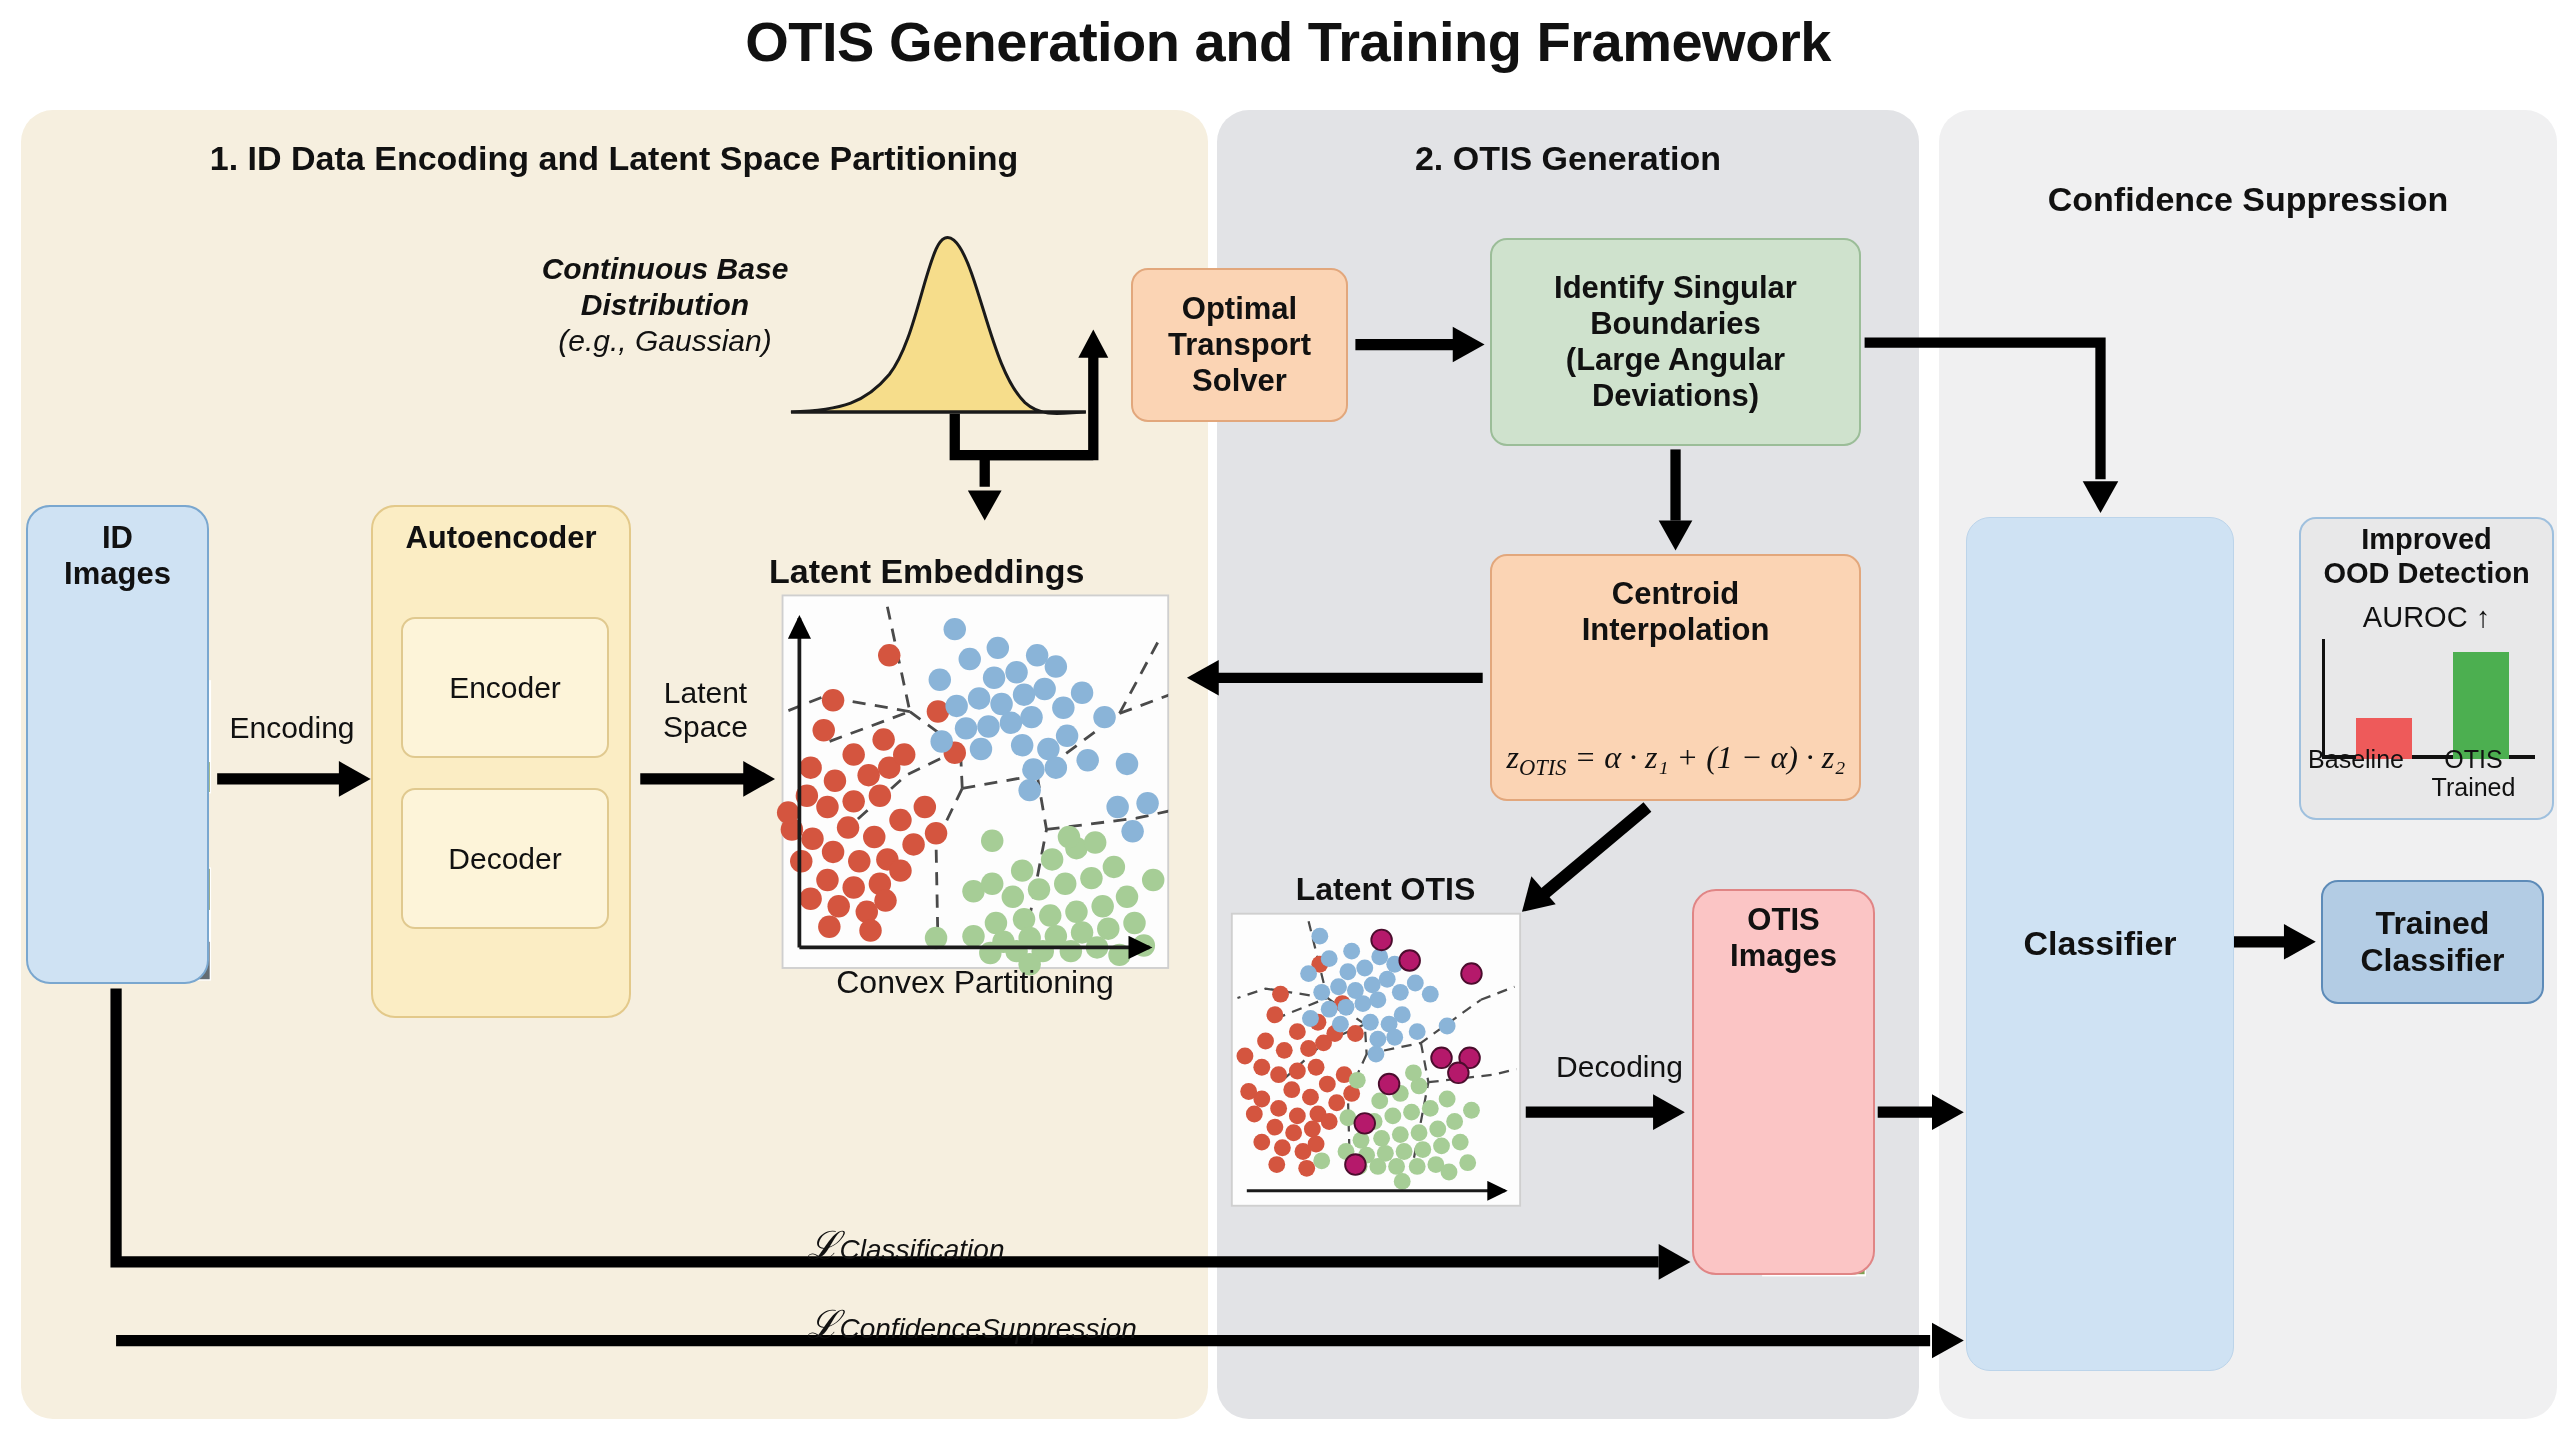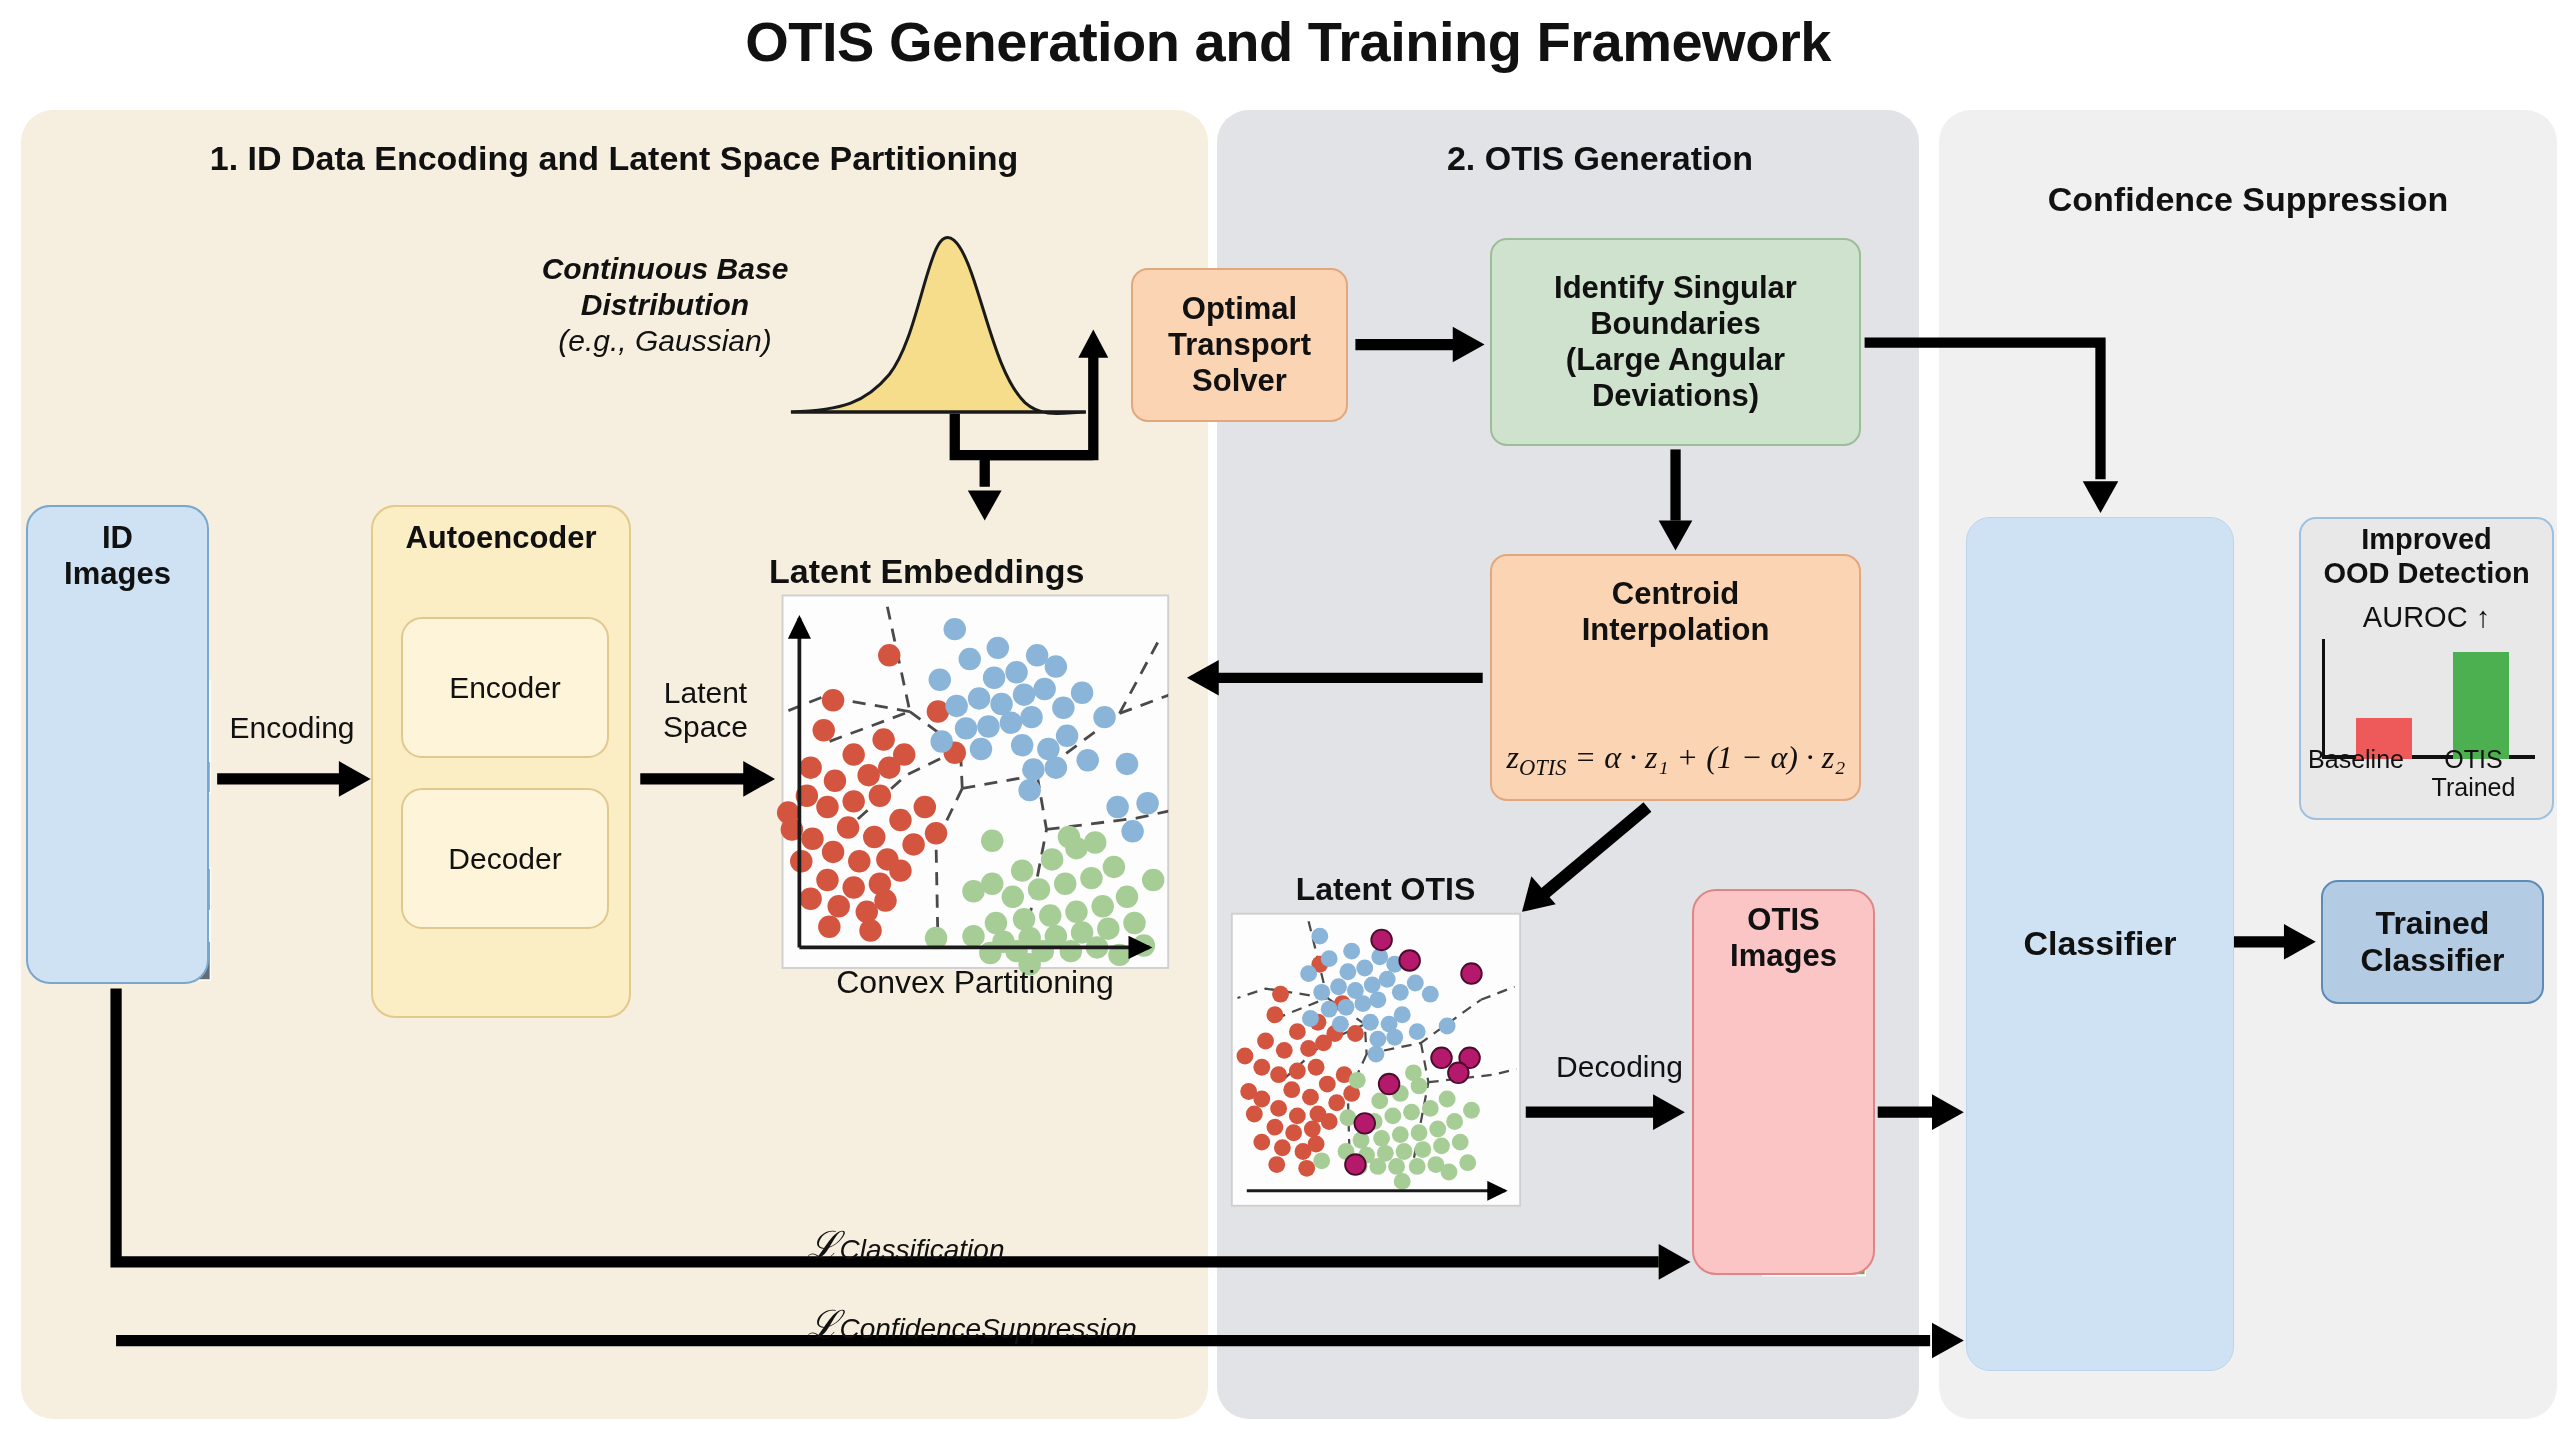--- a/index.html
+++ b/index.html
@@ -76,7 +76,7 @@
   <div class="panel-title" style="top:28px;">1. ID Data Encoding and Latent Space Partitioning</div>
 </div>
 <div class="abs panel" id="panel2">
-  <div class="panel-title" style="top:28px;padding-left:32px;">2. OTIS Generation</div>
+  <div class="panel-title" style="top:28px;">2. OTIS Generation</div>
 </div>
 <div class="abs panel" id="panel3">
   <div class="panel-title" style="top:69px;">Confidence Suppression</div>

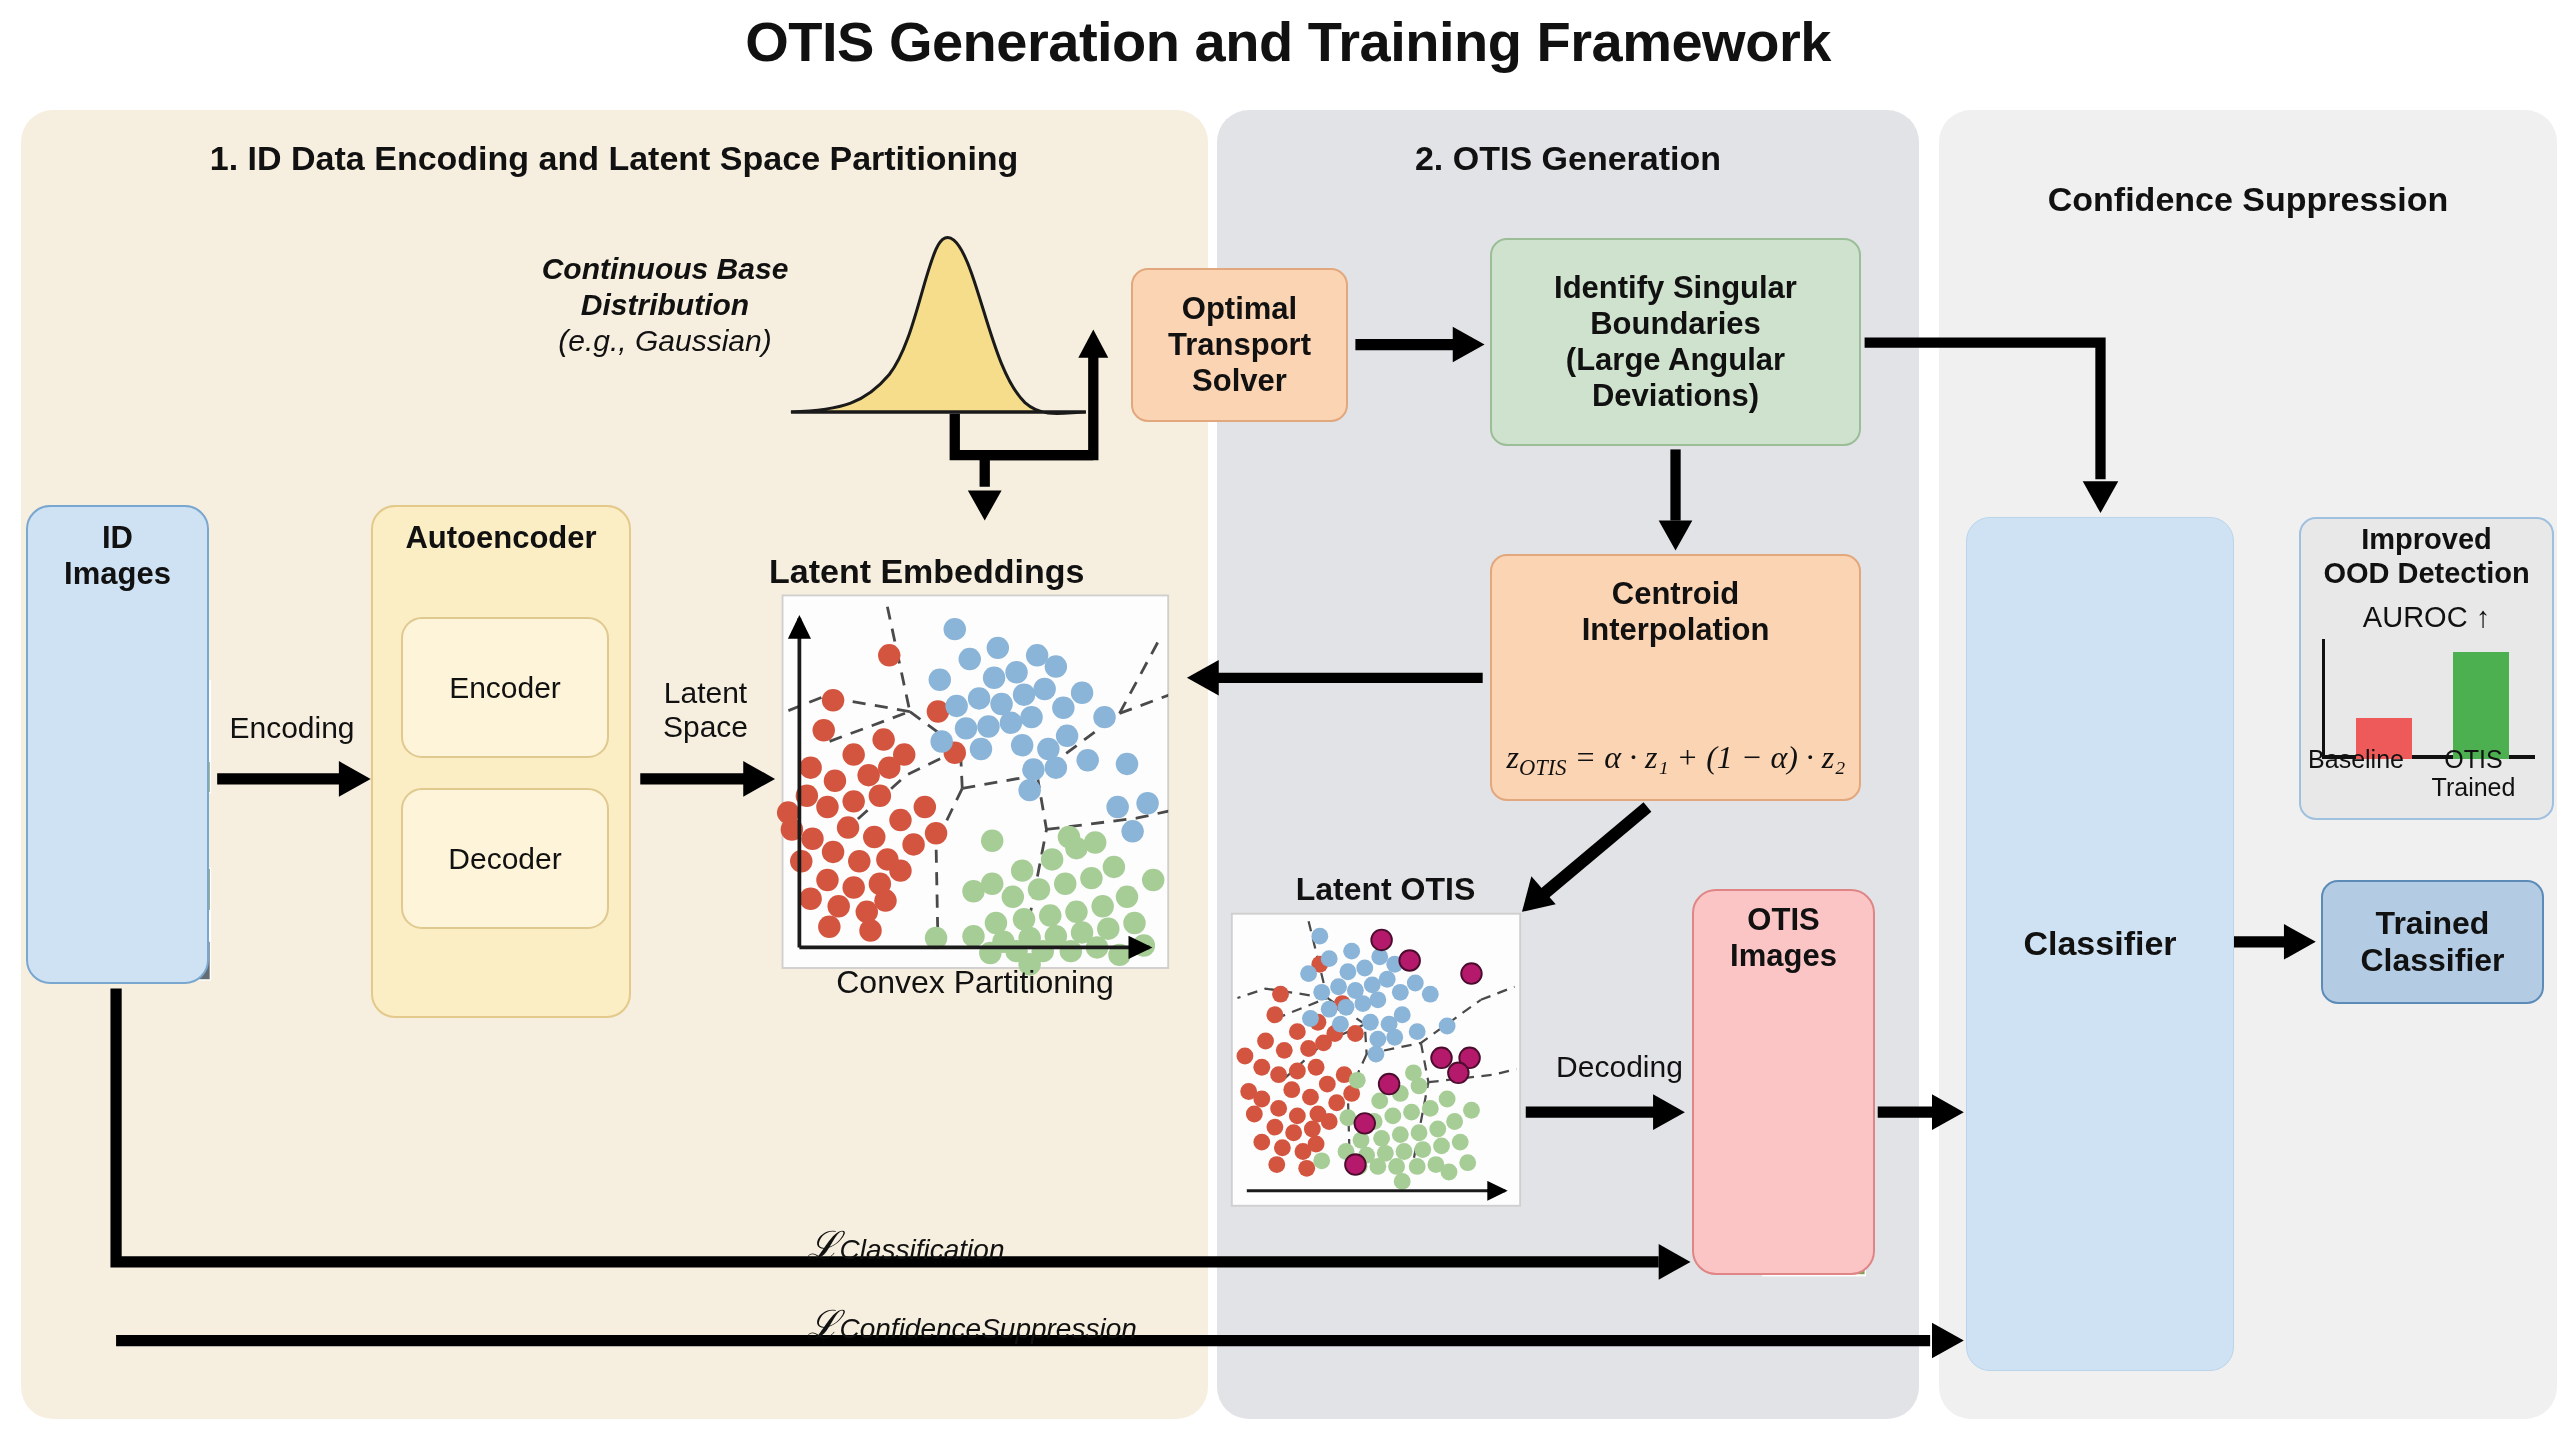--- a/index.html
+++ b/index.html
@@ -25,7 +25,7 @@
   #autoencoder{left:371px;top:505px;width:260px;height:513px;background:#fbedc4;border:2.8px solid #e3c98a;
                border-radius:24px;justify-content:flex-start;padding-top:13px;font-size:31px;}
   .inner-box{position:absolute;left:28px;width:204px;height:137px;background:#fdf4d9;
-             border:2.8px solid #e0c98f;border-radius:21px;display:flex;align-items:center;
+             border:2.8px solid #e0c98f;border-radius:14px;display:flex;align-items:center;
              justify-content:center;font-size:30px;font-weight:normal;color:#111;}
   #ot-solver{left:1131px;top:268px;width:217px;height:154px;background:#fbd4b4;border:2.8px solid #e2a77c;
              font-size:31px;}

